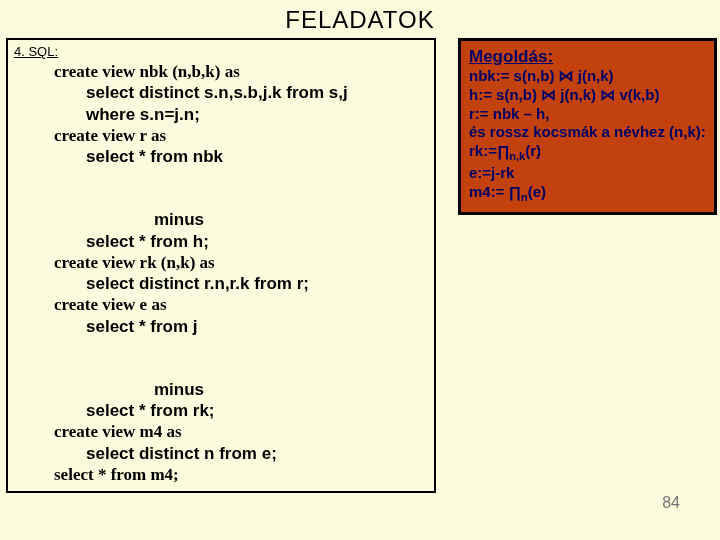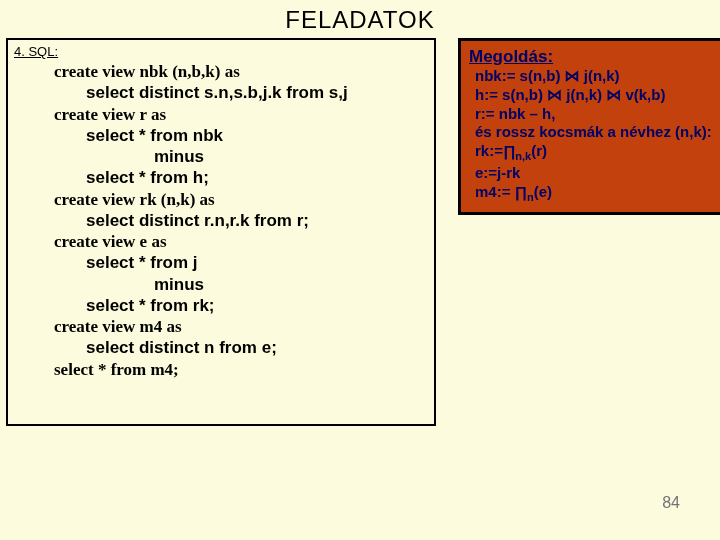--- a/index.html
+++ b/index.html
@@ -66,7 +66,6 @@
     font-weight: bold;
     line-height: 1.25;
     white-space: nowrap;
-    margin-left: 6px;
   }
   .sub { font-size: 11px; vertical-align: sub; font-weight: bold; }
   .page-num {

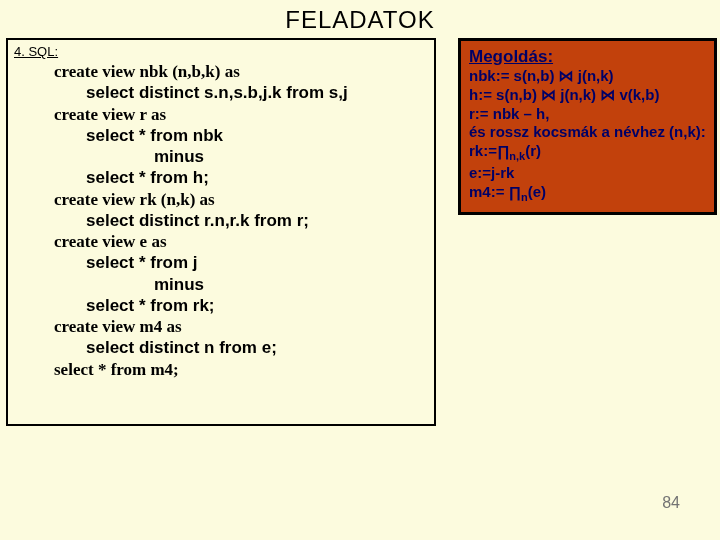--- a/index.html
+++ b/index.html
@@ -88,6 +88,7 @@
     <div class="sql-lines">
       <div class="sql-line ind1">create view nbk (n,b,k) as</div>
       <div class="sql-line ind2">select distinct s.n,s.b,j.k from s,j</div>
+      <div class="sql-line ind2">where s.n=j.n;</div>
       <div class="sql-line ind1">create view r as</div>
       <div class="sql-line ind2">select * from nbk</div>
       <div class="sql-line ind3">minus</div>

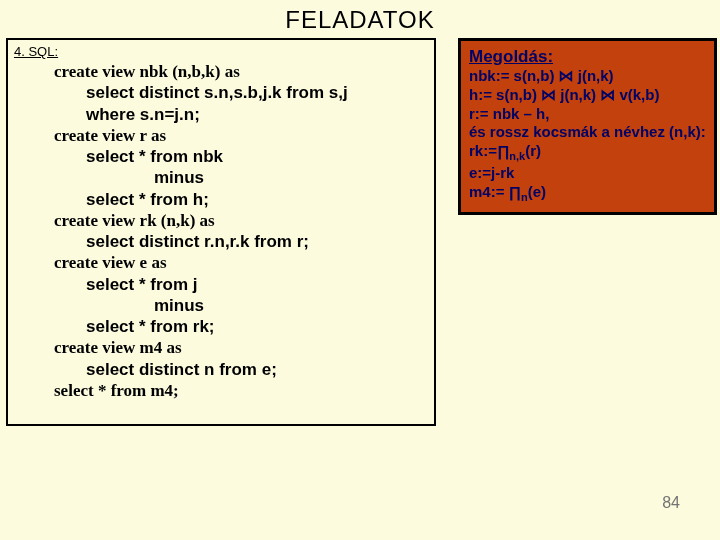--- a/index.html
+++ b/index.html
@@ -47,7 +47,7 @@
   .sql-line { white-space: pre; }
   .ind1 { padding-left: 40px; font-family: Liberation Serif, serif; }
   .ind2 { padding-left: 72px; }
-  .ind3 { padding-left: 140px; }
+  .ind3 { padding-left: 140px; margin-top: 42px; }
   .right-panel {
     flex: 1;
     background: #c2410c;

